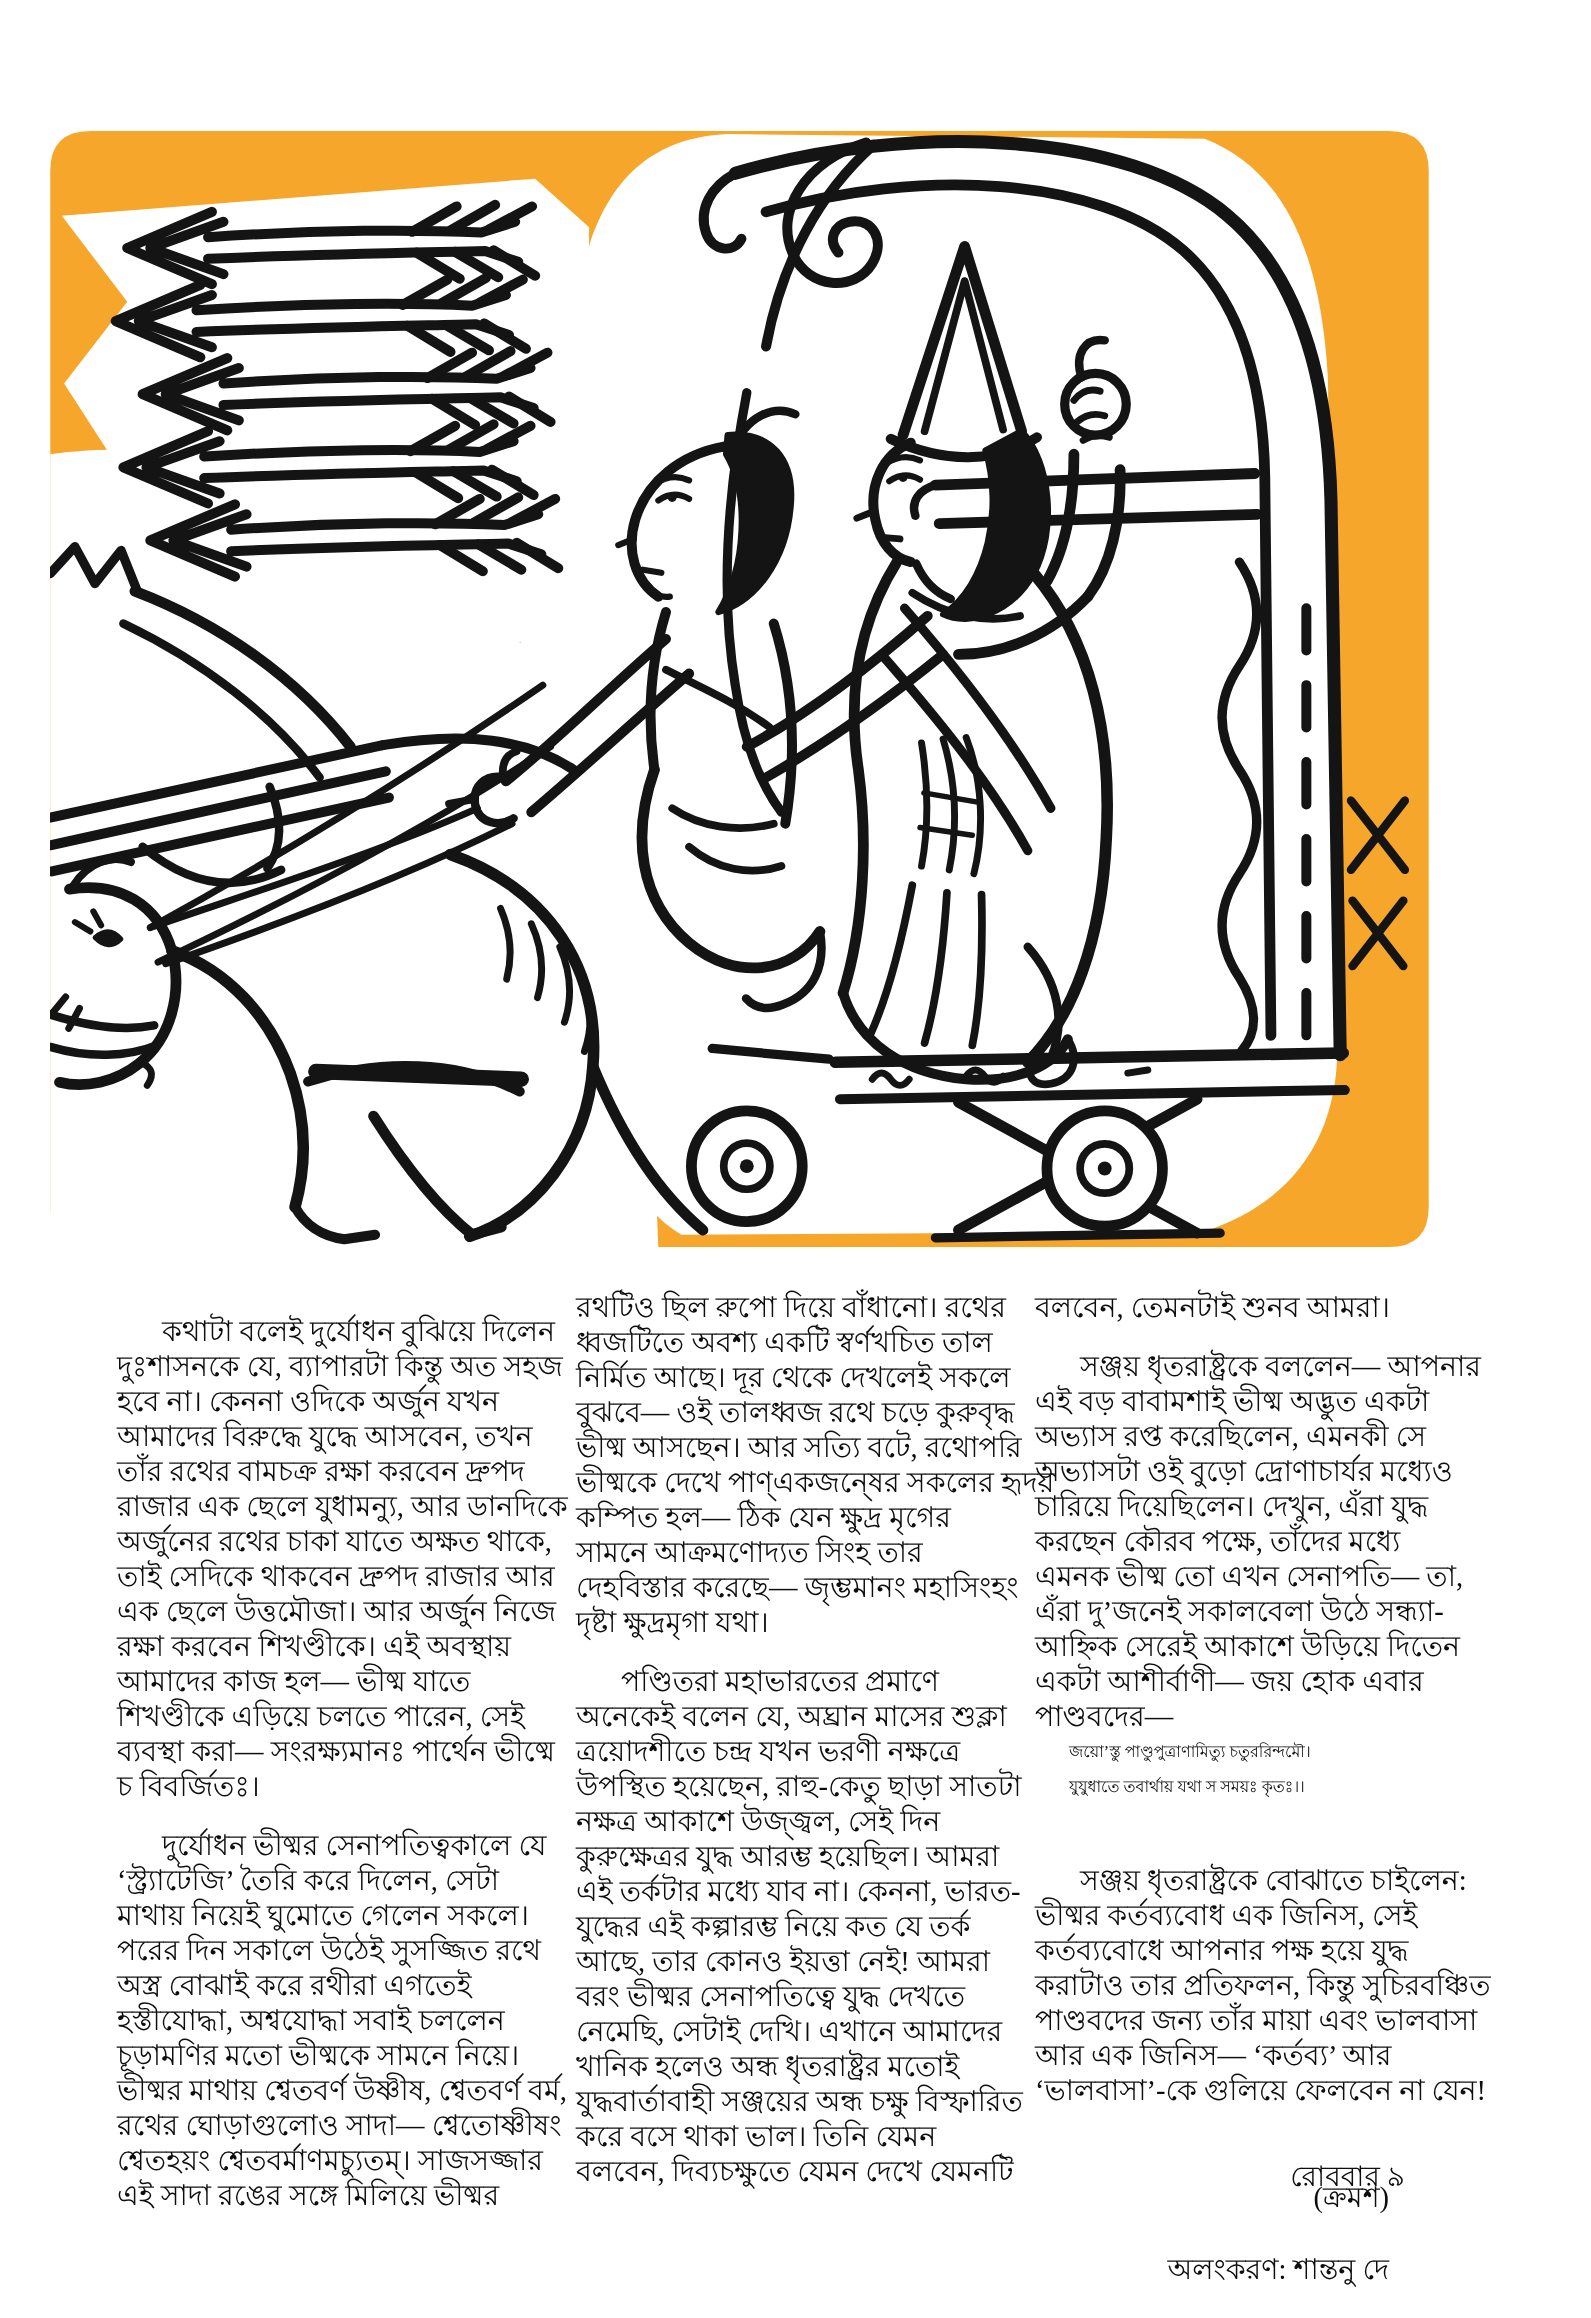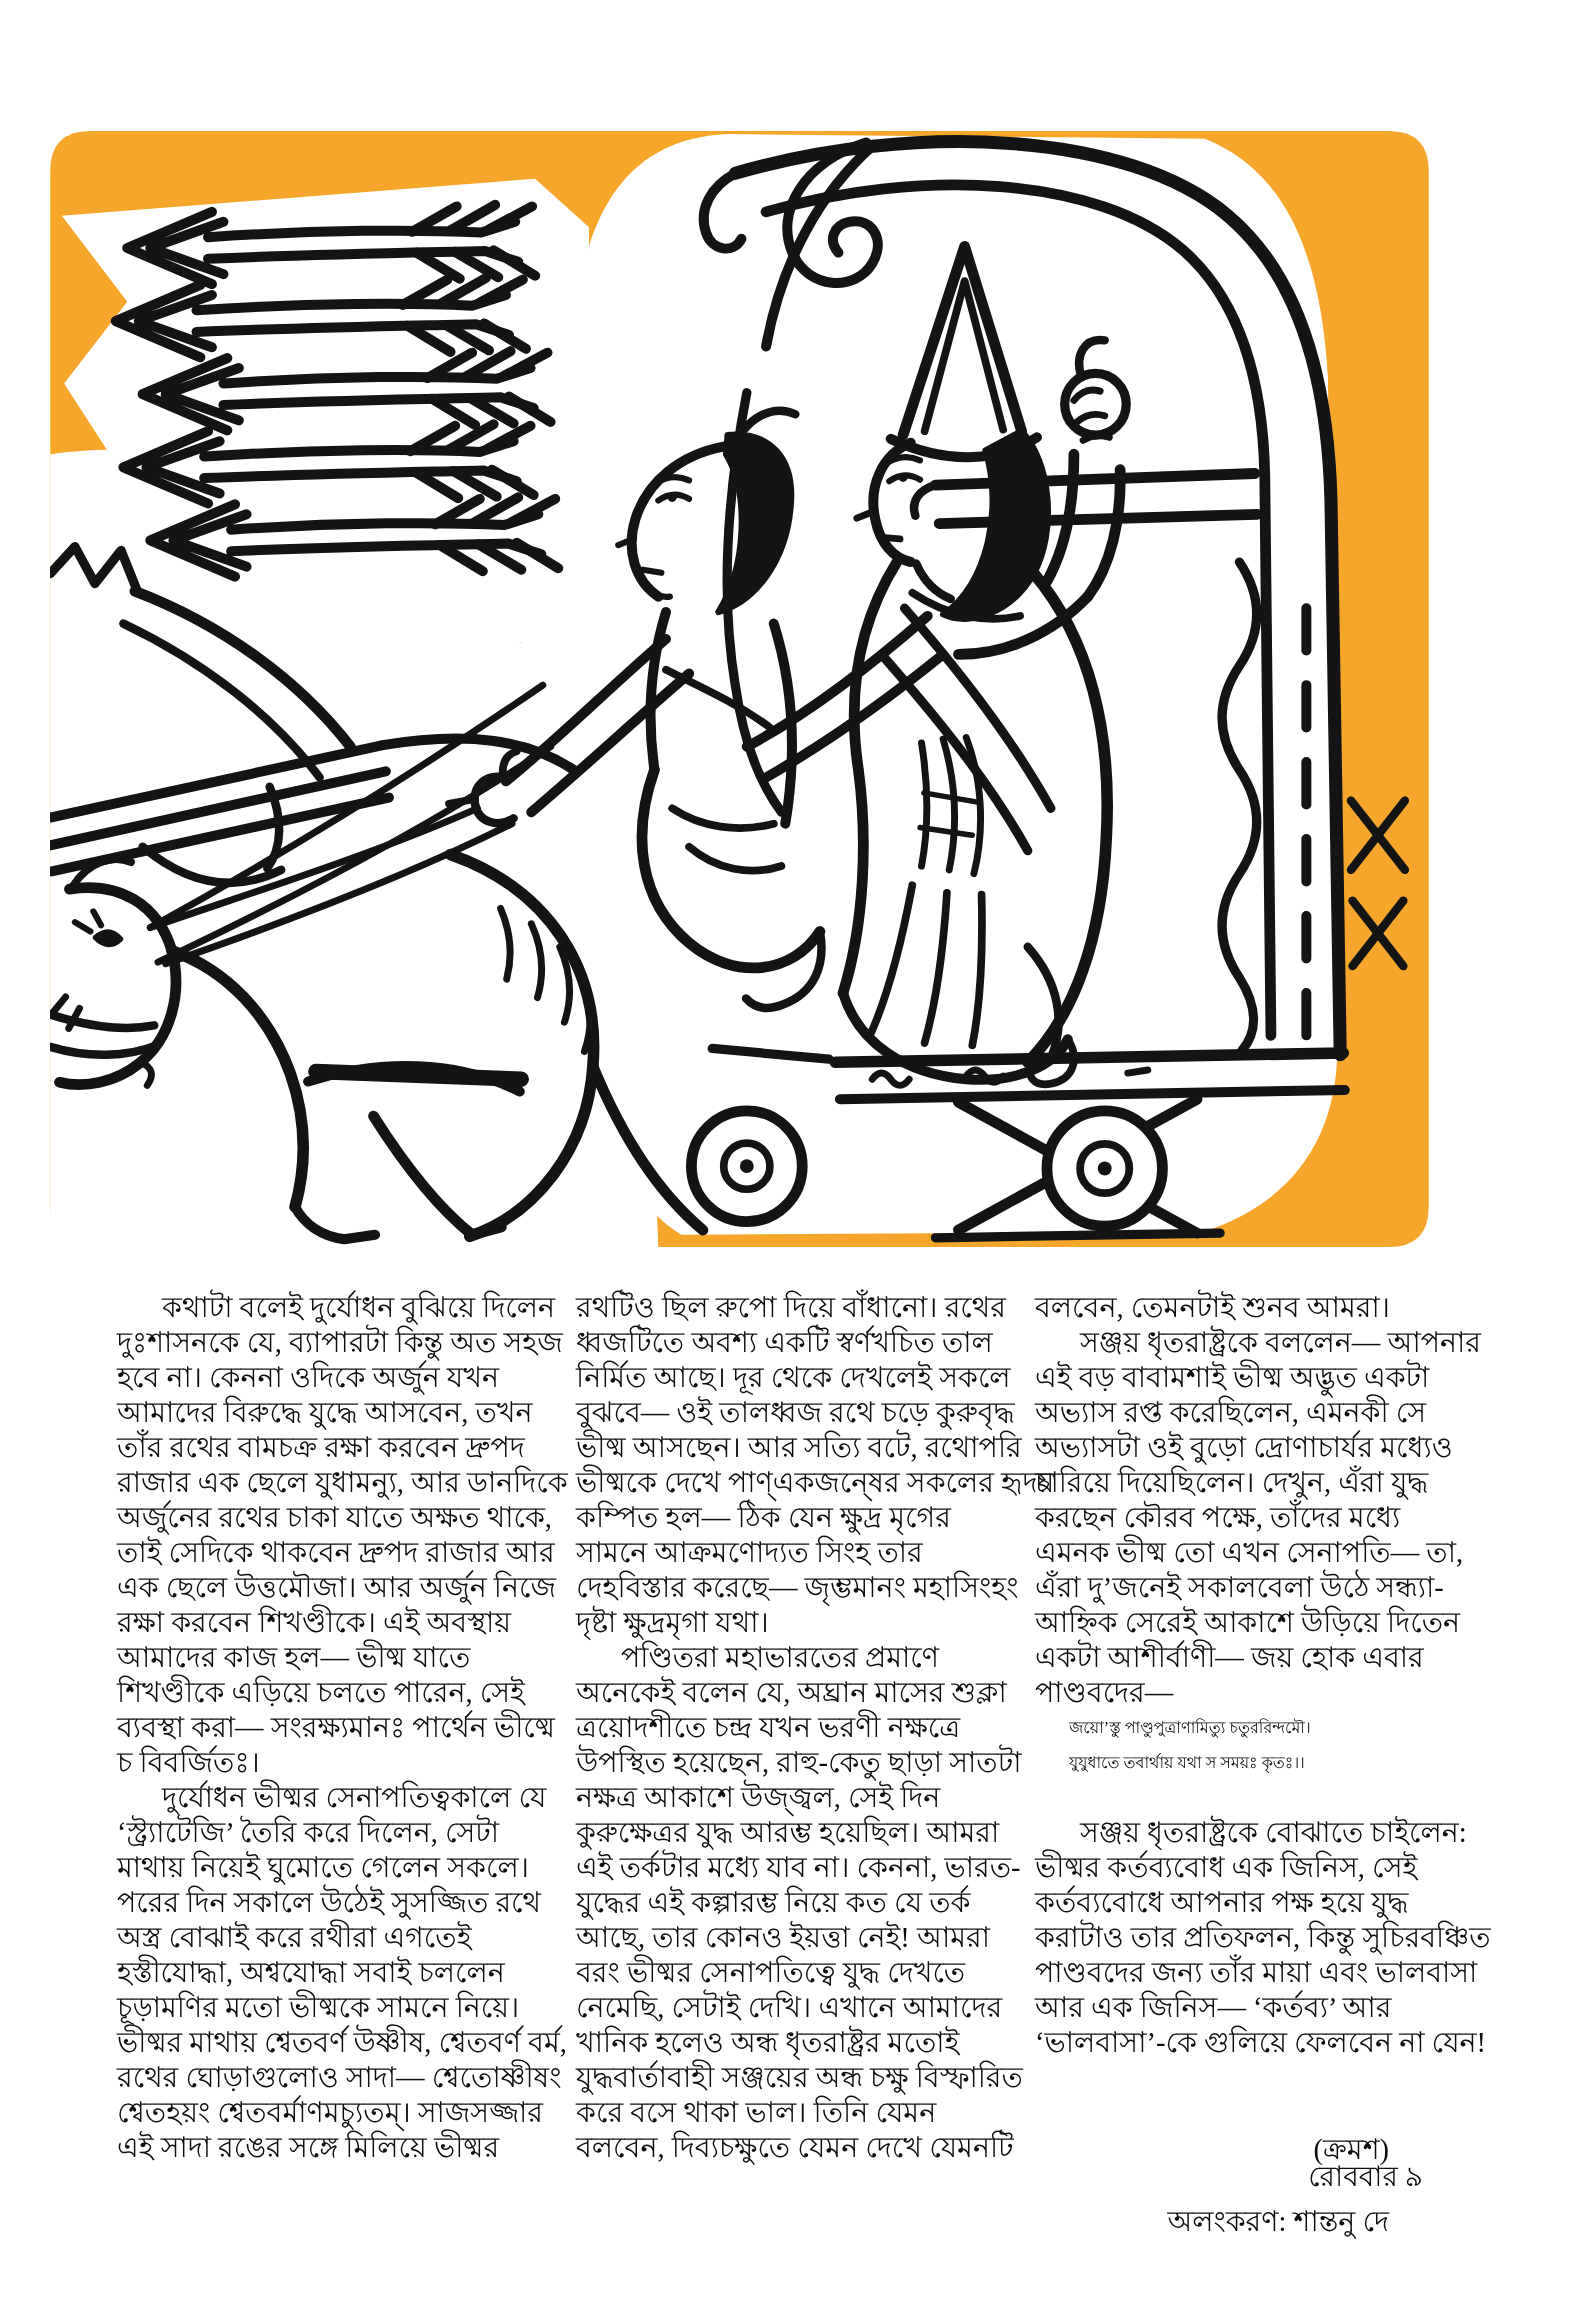--- a/index.html
+++ b/index.html
@@ -11,7 +11,7 @@
   .columns{position:absolute;left:117px;top:1290px;width:1339px;display:flex;gap:39px;}
   .col{width:420px;}
   .line{height:35px;line-height:35px;font-size:28.5px;white-space:nowrap;}
-  .line.indent{padding-left:45px;}
+  .line.indent{padding-left:45px;margin-top:24px;}
   .line.shloka{font-size:16px;padding-left:34px;}
   .line.right{text-align:right;padding-right:66px;margin-top:37px;}
   .footer{position:absolute;top:2160px;right:168px;font-size:28px;line-height:34px;}

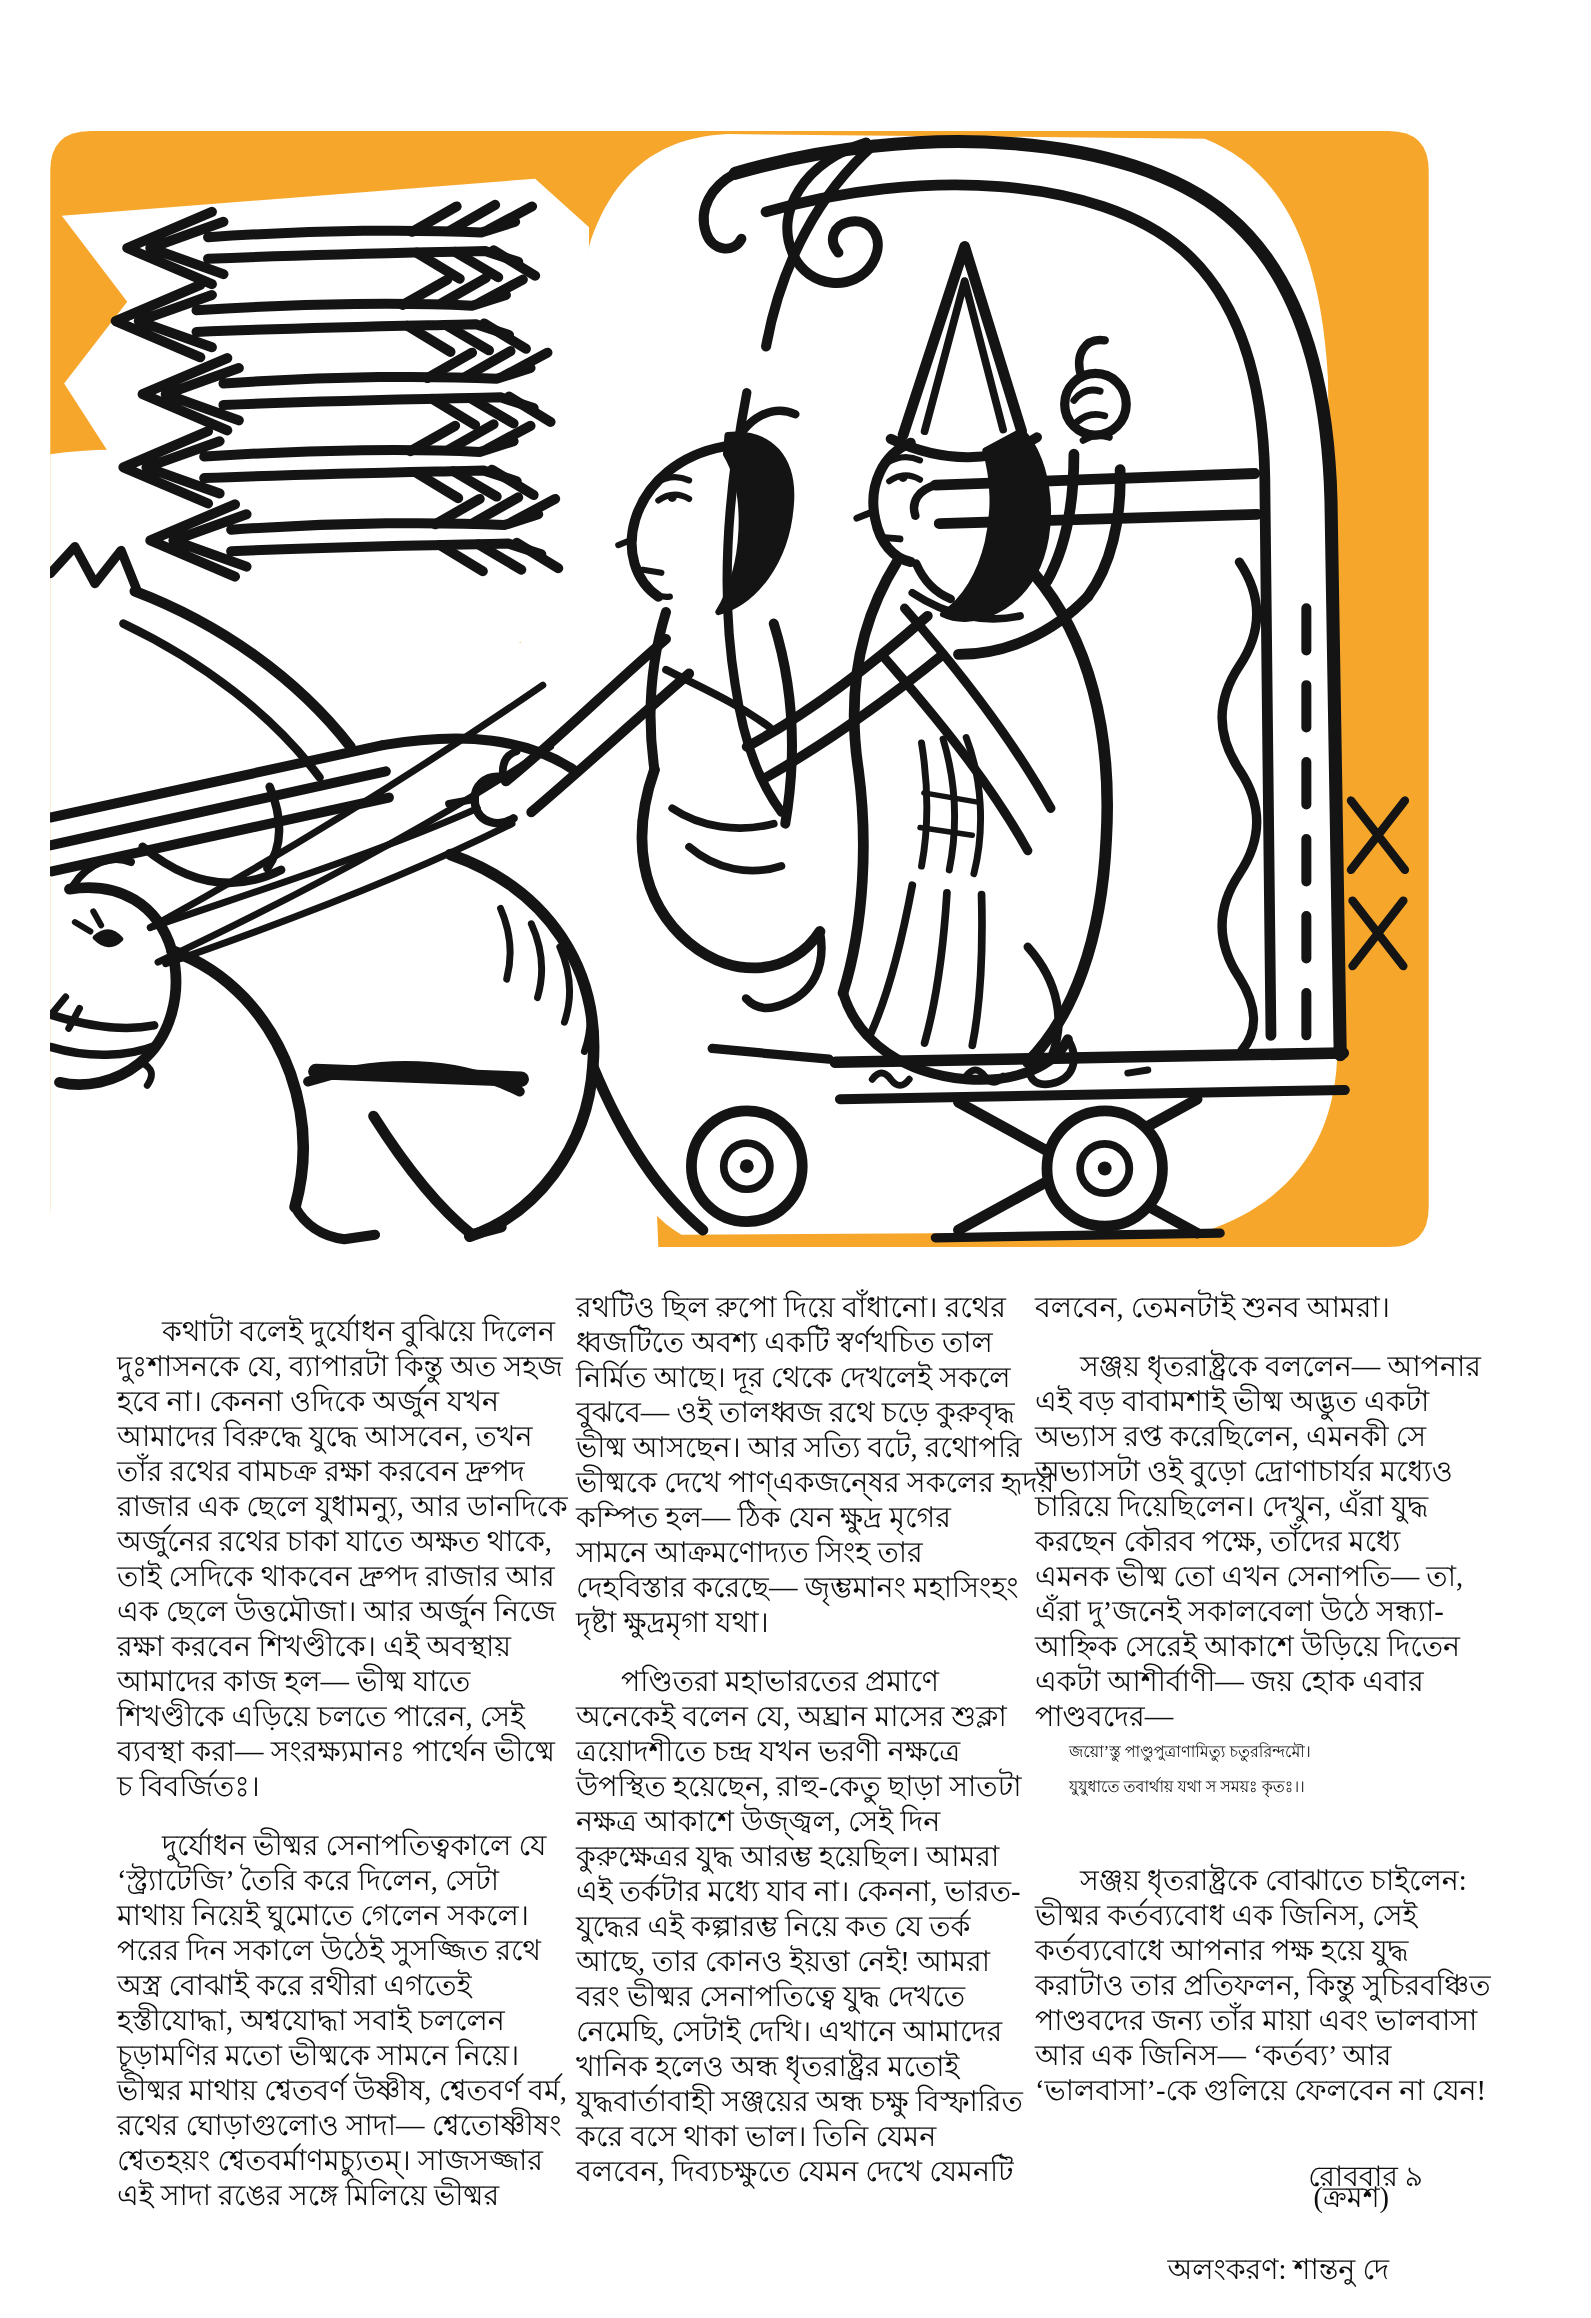--- a/index.html
+++ b/index.html
@@ -14,7 +14,7 @@
   .line.indent{padding-left:45px;margin-top:24px;}
   .line.shloka{font-size:16px;padding-left:34px;}
   .line.right{text-align:right;padding-right:66px;margin-top:37px;}
-  .footer{position:absolute;top:2160px;right:168px;font-size:28px;line-height:34px;}
+  .footer{position:absolute;top:2160px;right:186px;font-size:28px;line-height:34px;}
   .ink{stroke:var(--ink);fill:none;stroke-linecap:round;stroke-linejoin:round;}
 </style>
 </head>

